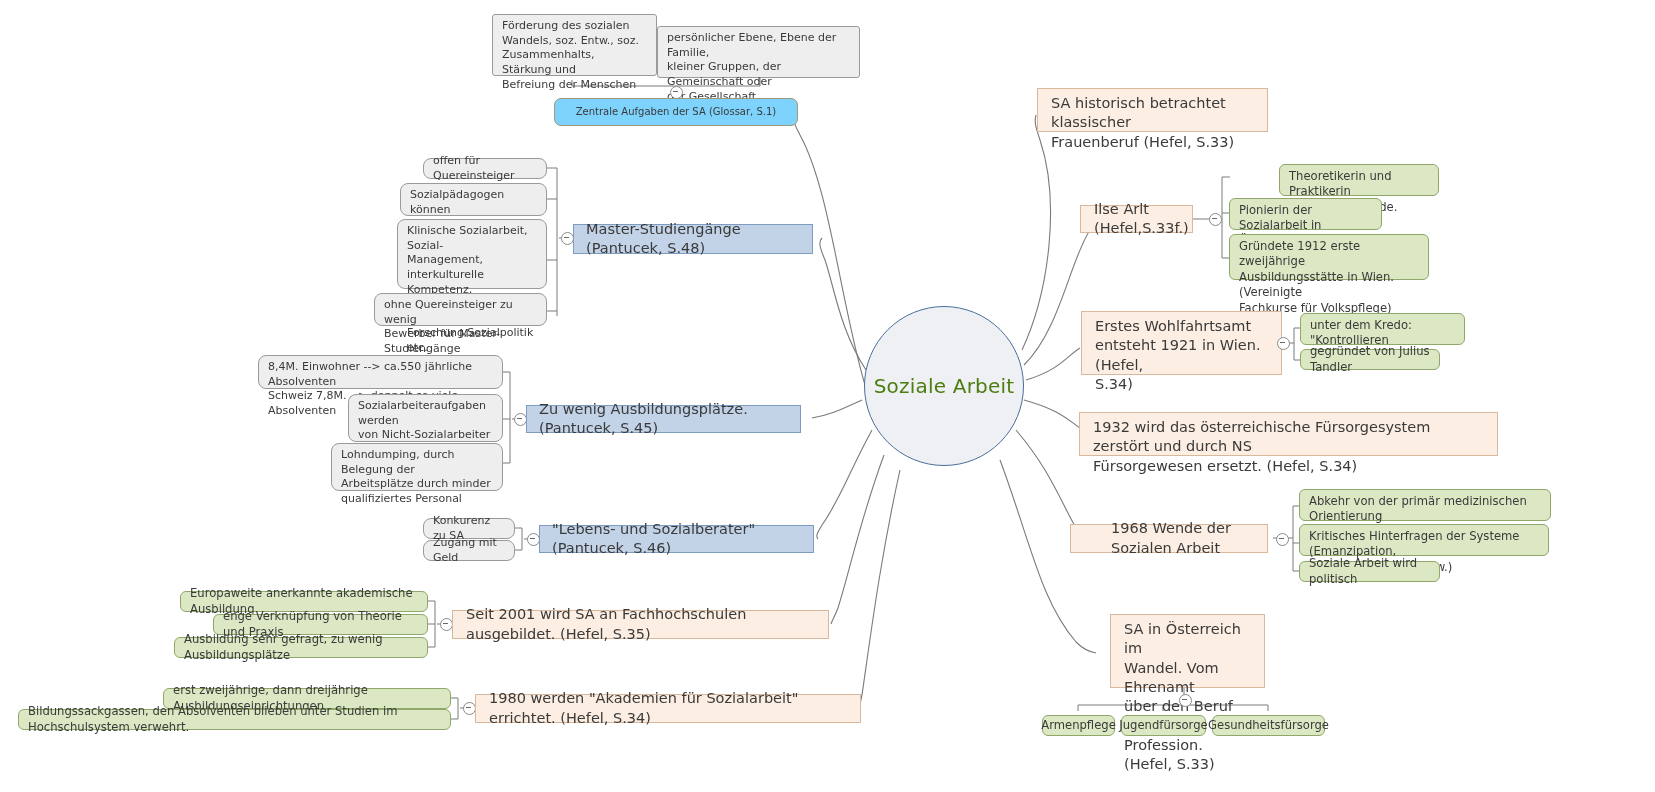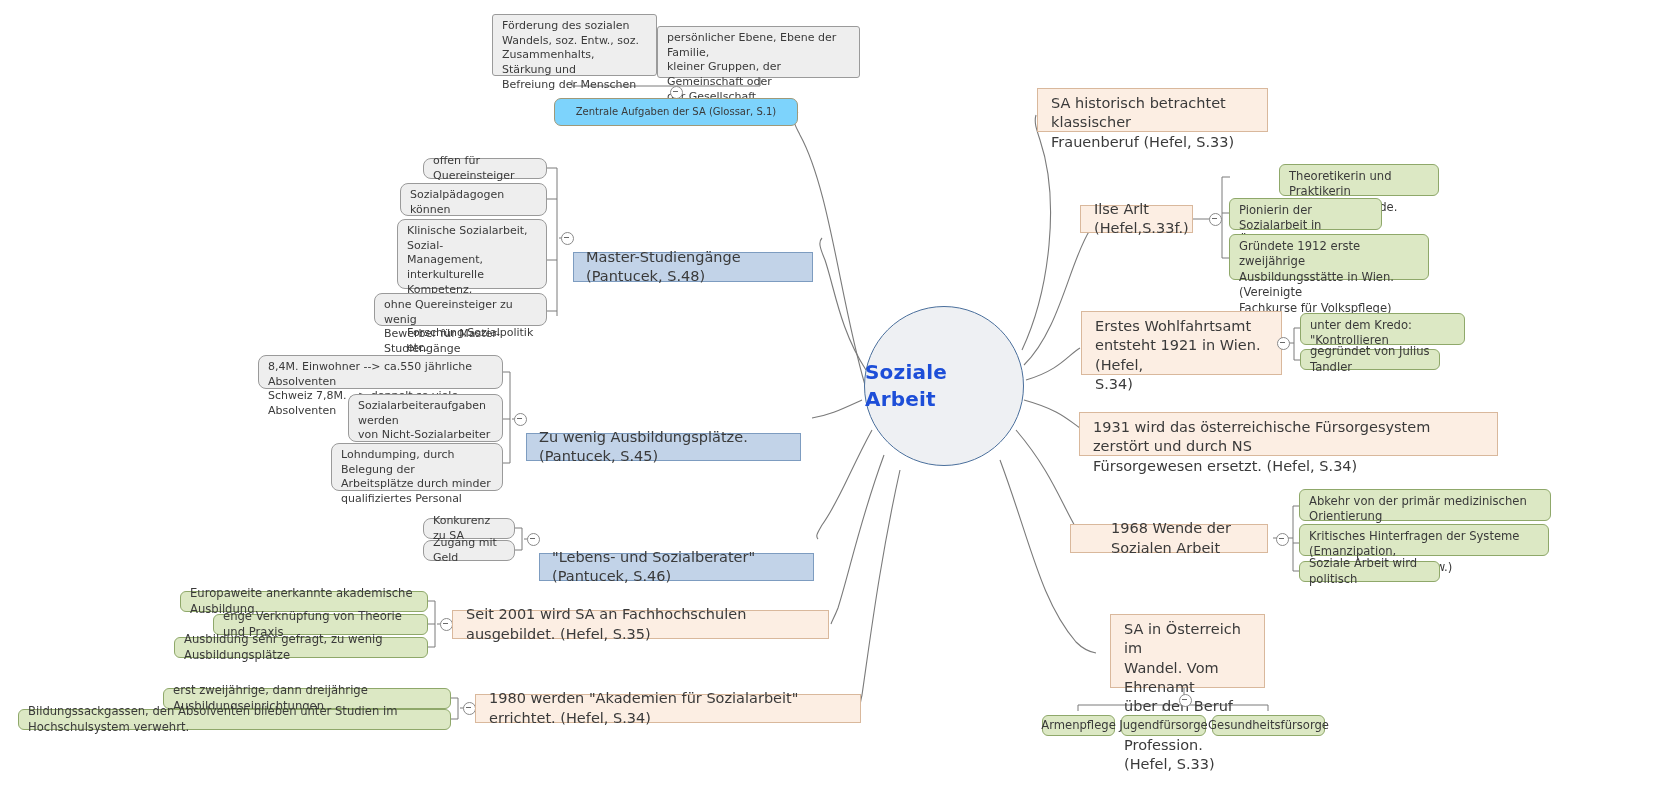--- a/index.html
+++ b/index.html
@@ -63,7 +63,6 @@
     align-items: center;
     padding: 4px 12px;
     font-size: 14.5px;
-    margin-top: 28px;
   }
   
   .peach {

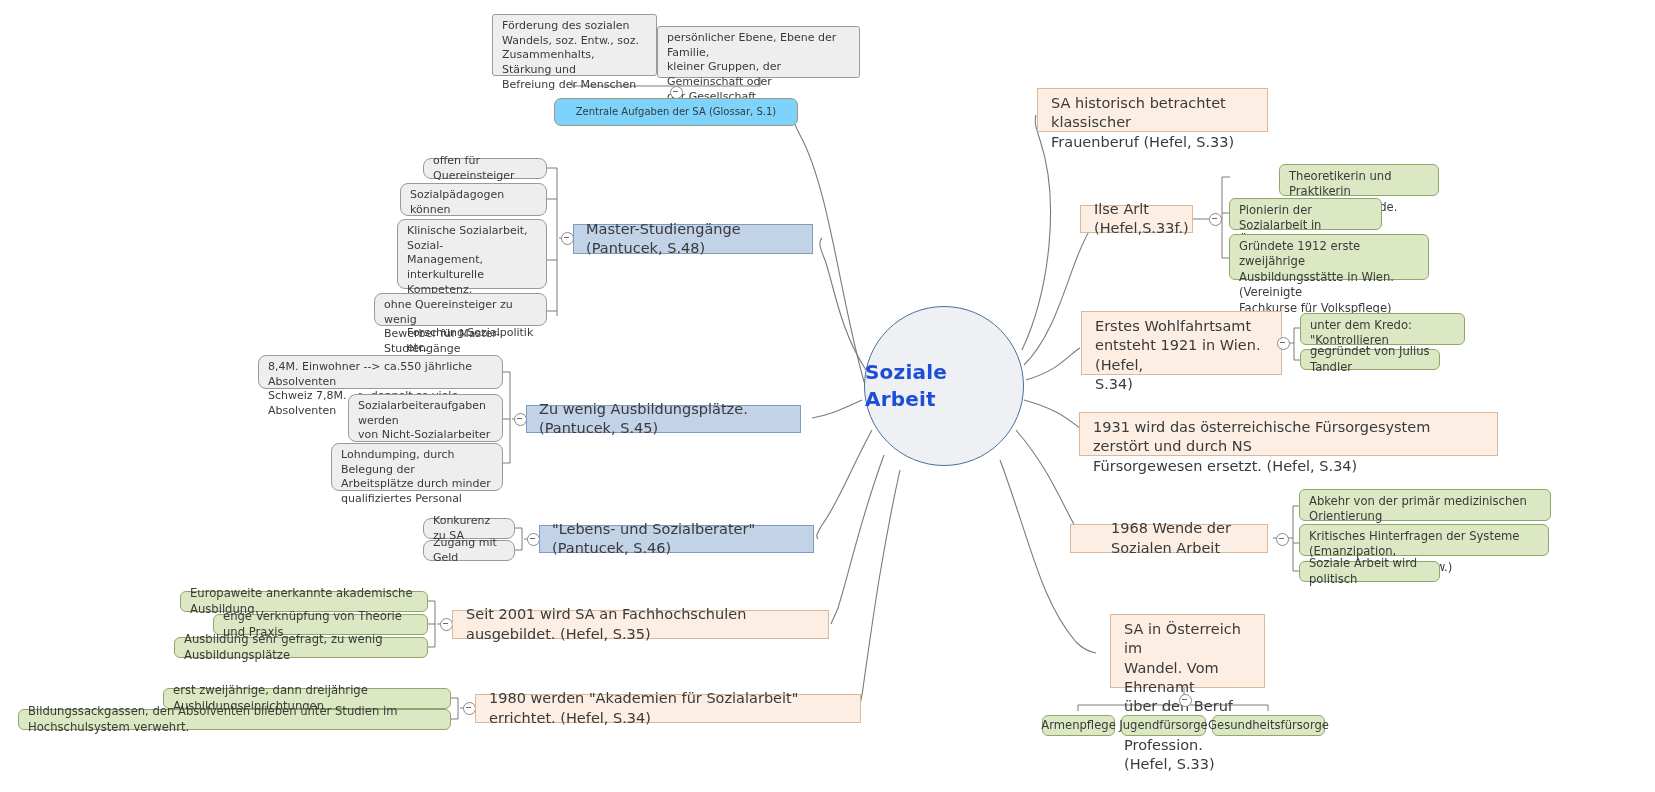--- a/index.html
+++ b/index.html
@@ -41,8 +41,8 @@
     align-items: center;
     justify-content: center;
     font-size: 20px;
-    font-weight: bold;
-    color: #1d4ed8;
+    font-weight: normal;
+    color: #4d7c0f;
     letter-spacing: .2px;
   }
   

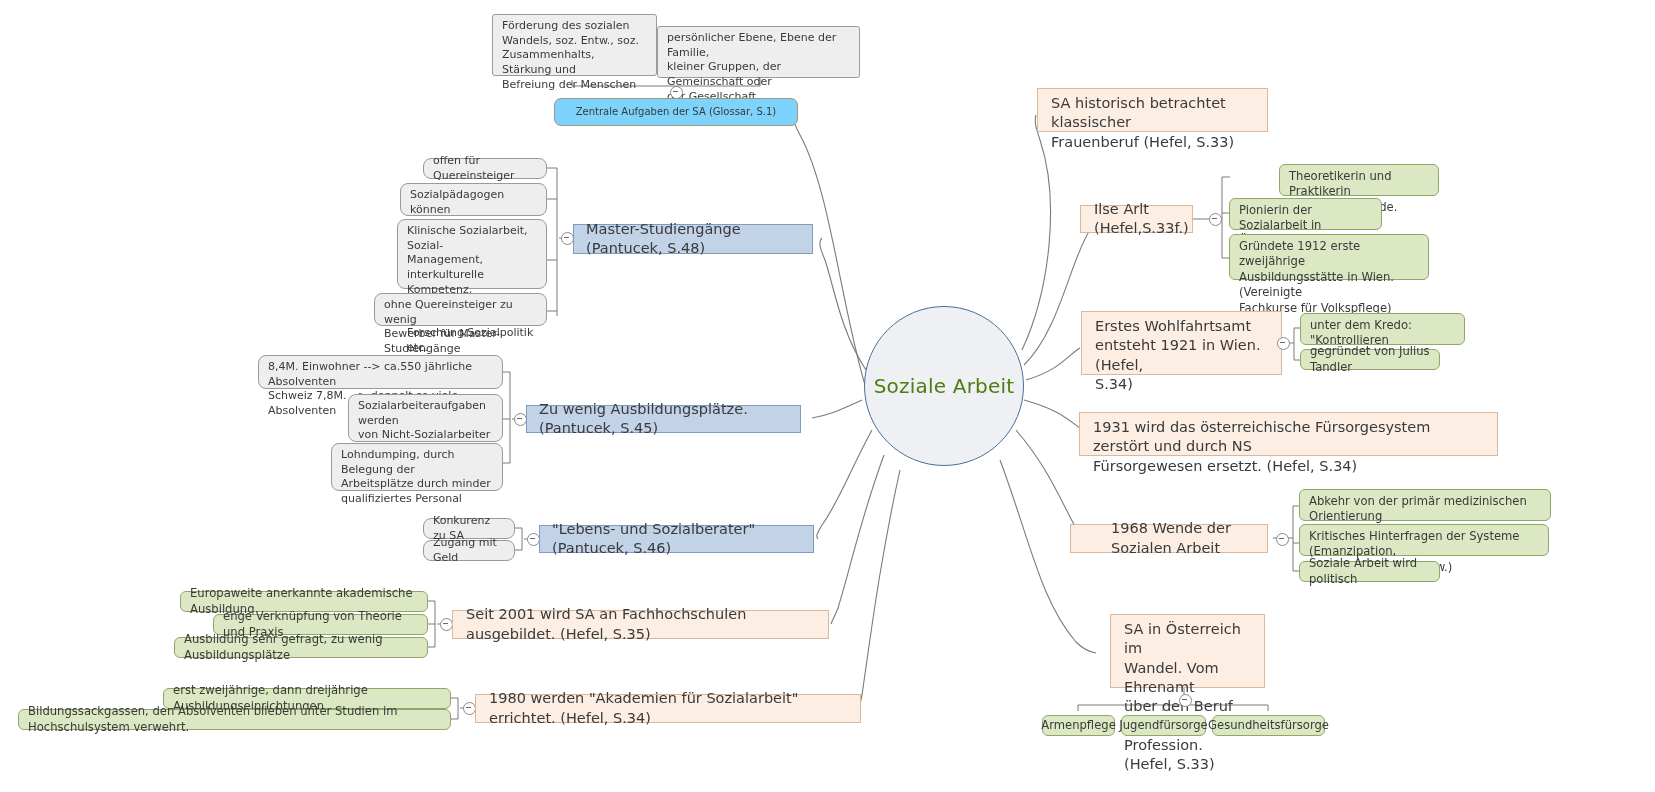--- a/index.html
+++ b/index.html
@@ -336,7 +336,7 @@
   </div>
 
   <div class="node peach multiline" style="left:1079px; top:412px; width:419px; height:44px; align-items:center;">
-    <span class="txt">1931 wird das österreichische Fürsorgesystem zerstört und durch NS
+    <span class="txt">1932 wird das österreichische Fürsorgesystem zerstört und durch NS
 Fürsorgewesen ersetzt. (Hefel, S.34)</span>
   </div>
 

